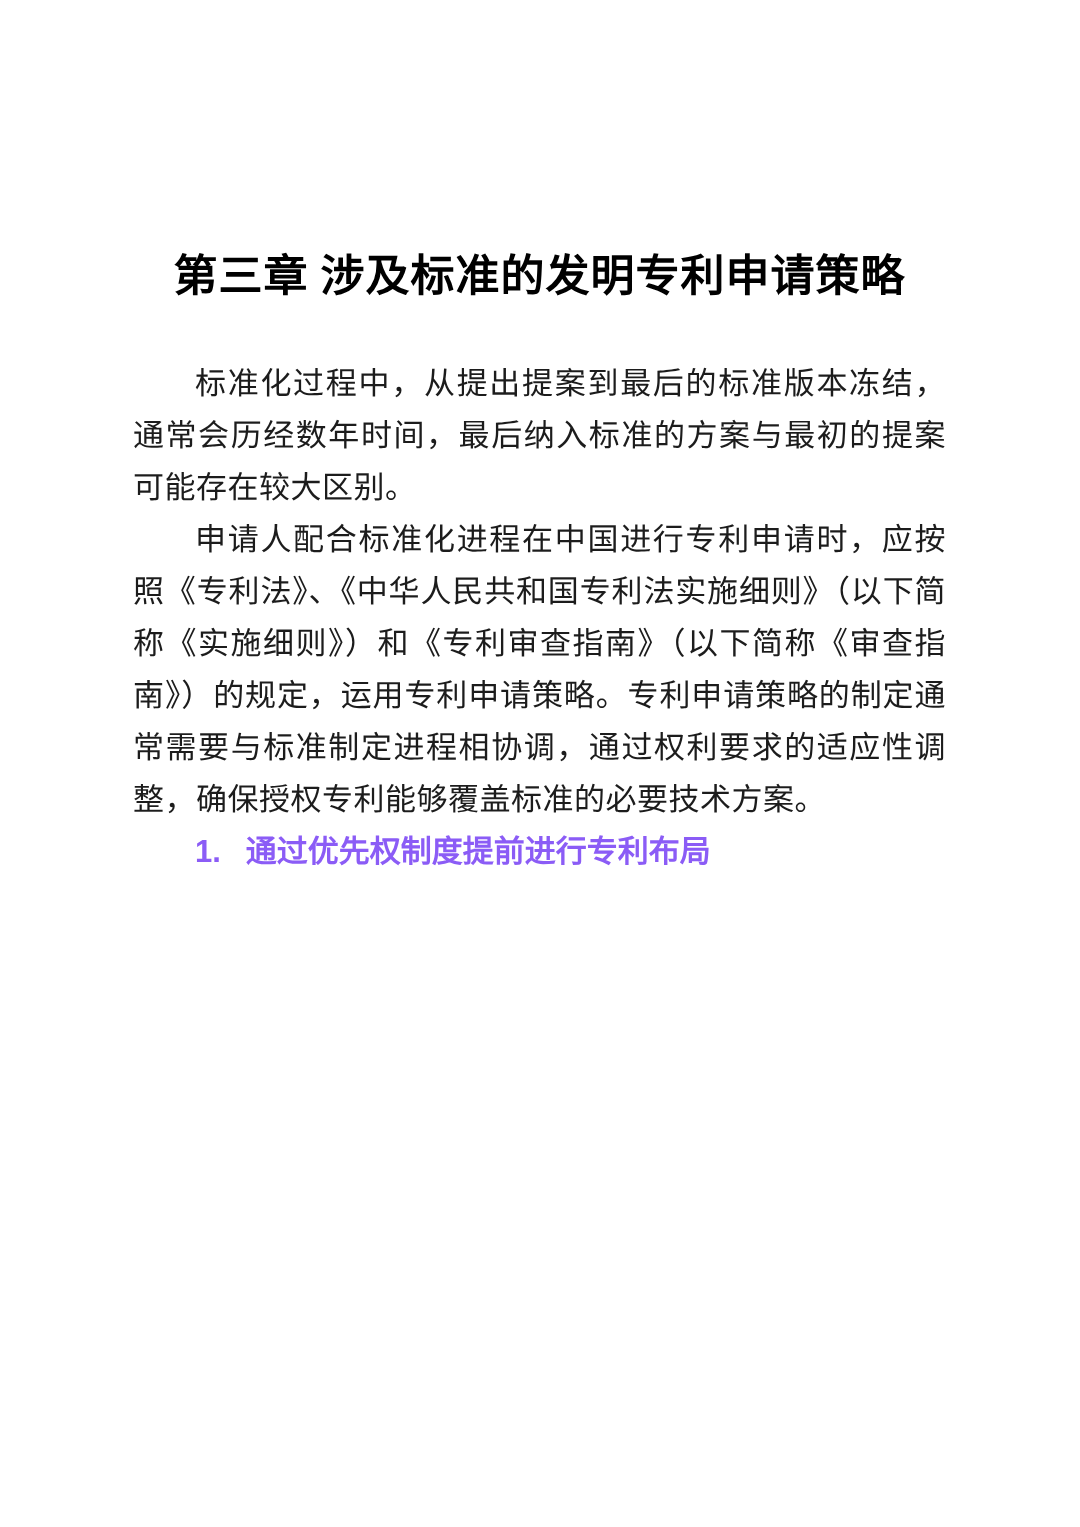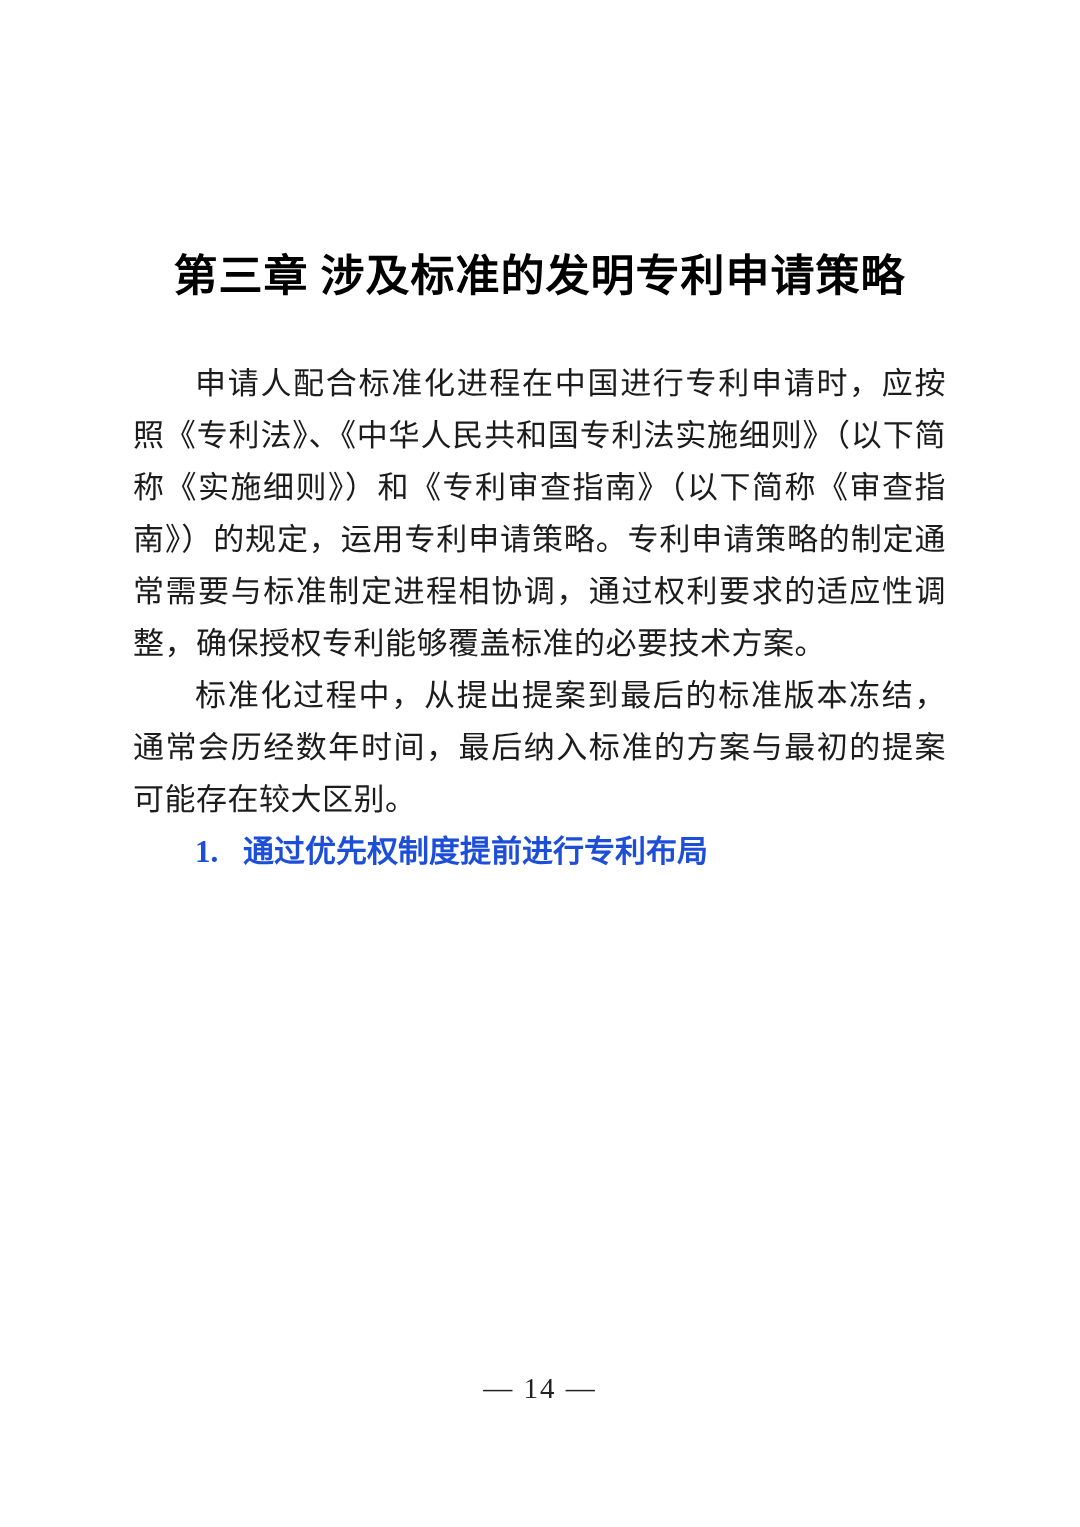--- a/index.html
+++ b/index.html
@@ -76,9 +76,9 @@
   <div class="content">
     <h1 class="chapter-title">第三章 涉及标准的发明专利申请策略</h1>
 
+    <p class="body-para">标准化过程中，从提出提案到最后的标准版本冻结，通常会历经数年时间，最后纳入标准的方案与最初的提案可能存在较大区别。</p>
+
     <p class="body-para">申请人配合标准化进程在中国进行专利申请时，应按照《专利法》、《中华人民共和国专利法实施细则》（以下简称《实施细则》）和《专利审查指南》（以下简称《审查指南》）的规定，运用专利申请策略。专利申请策略的制定通常需要与标准制定进程相协调，通过权利要求的适应性调整，确保授权专利能够覆盖标准的必要技术方案。</p>
-
-    <p class="body-para">标准化过程中，从提出提案到最后的标准版本冻结，通常会历经数年时间，最后纳入标准的方案与最初的提案可能存在较大区别。</p>
 
 
     <h2 class="section-heading"><span class="sec-num">1.</span><span>通过优先权制度提前进行专利布局</span></h2>

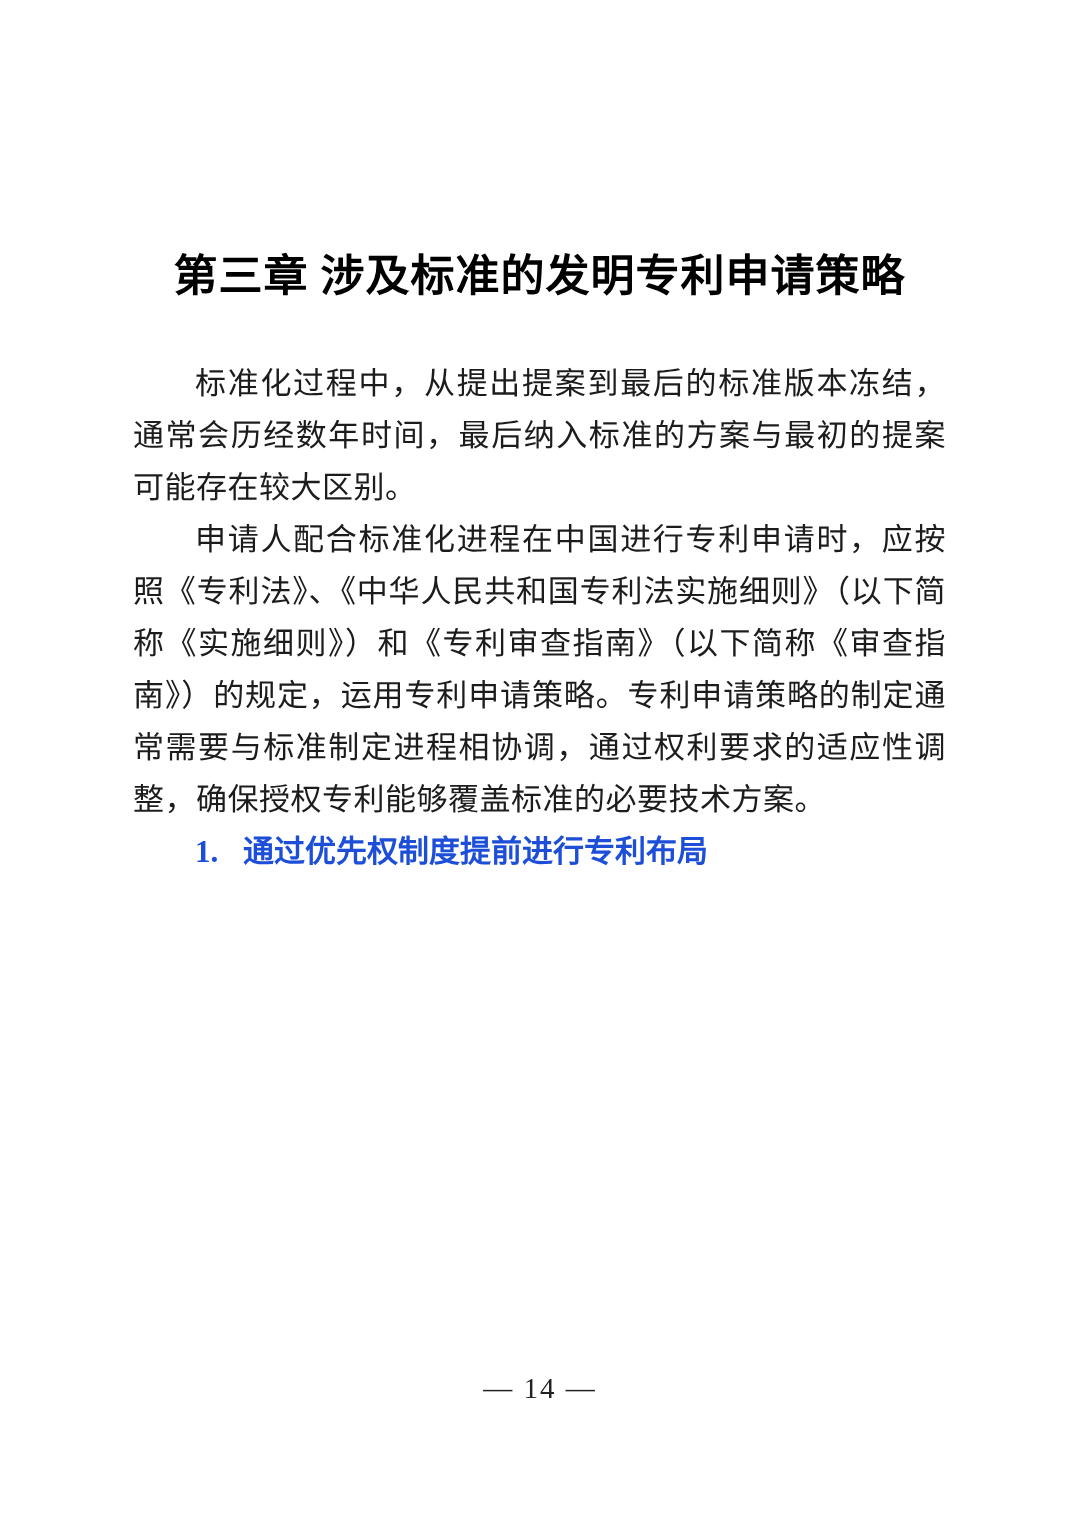--- a/index.html
+++ b/index.html
@@ -50,8 +50,8 @@
     font-size: 31px;
     line-height: 52px;
     font-weight: 700;
-    font-family: Liberation Serif, serif;
-    color: #1d4ed8;
+    font-family: Liberation Sans, sans-serif;
+    color: #8b5cf6;
     text-indent: 2em;
   }
   .section-heading .sec-num {

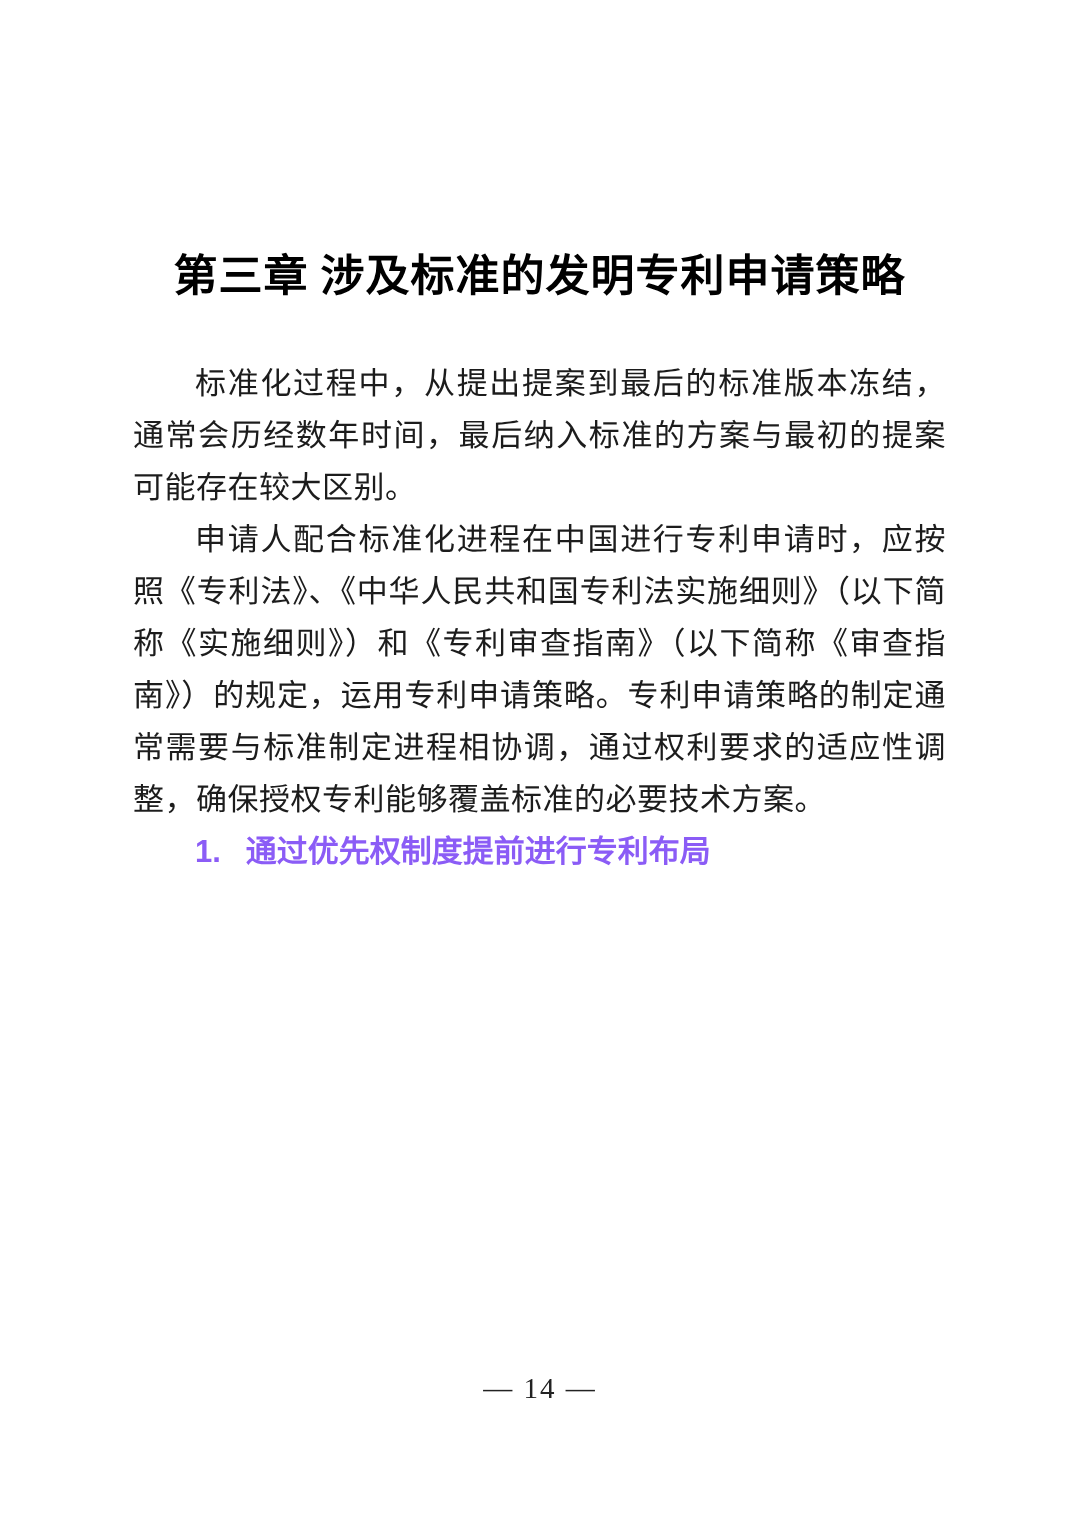--- a/index.html
+++ b/index.html
@@ -85,7 +85,6 @@
 
   </div>
 
-  <div class="page-number">— 14 —</div>
 </div>
 
 </body></html>

